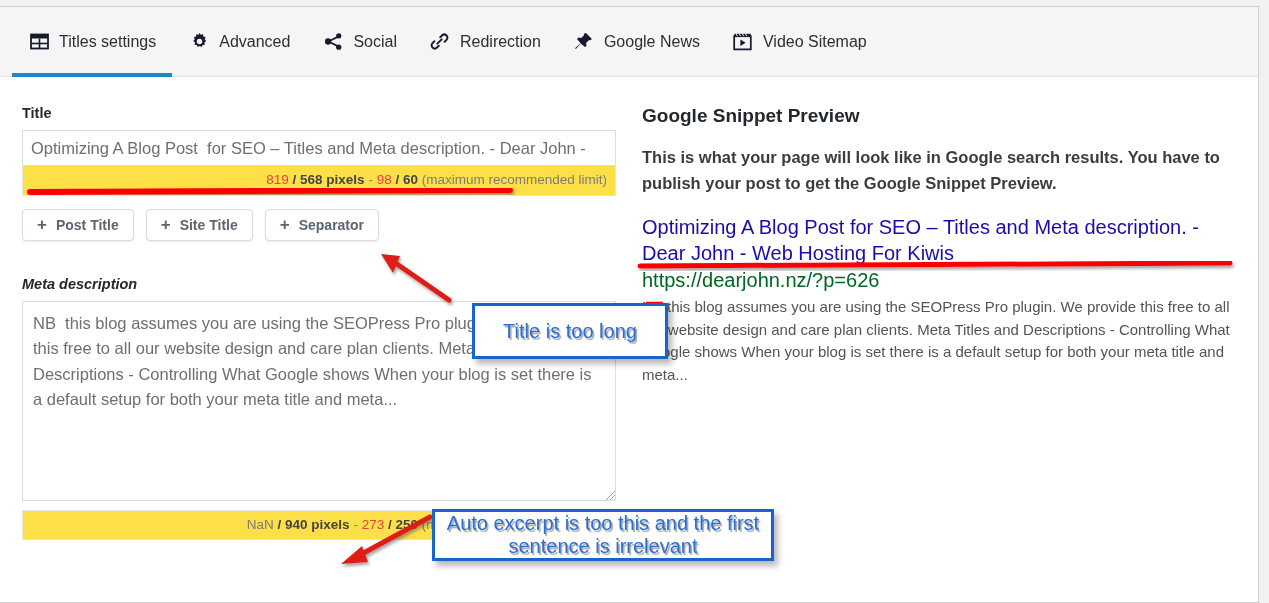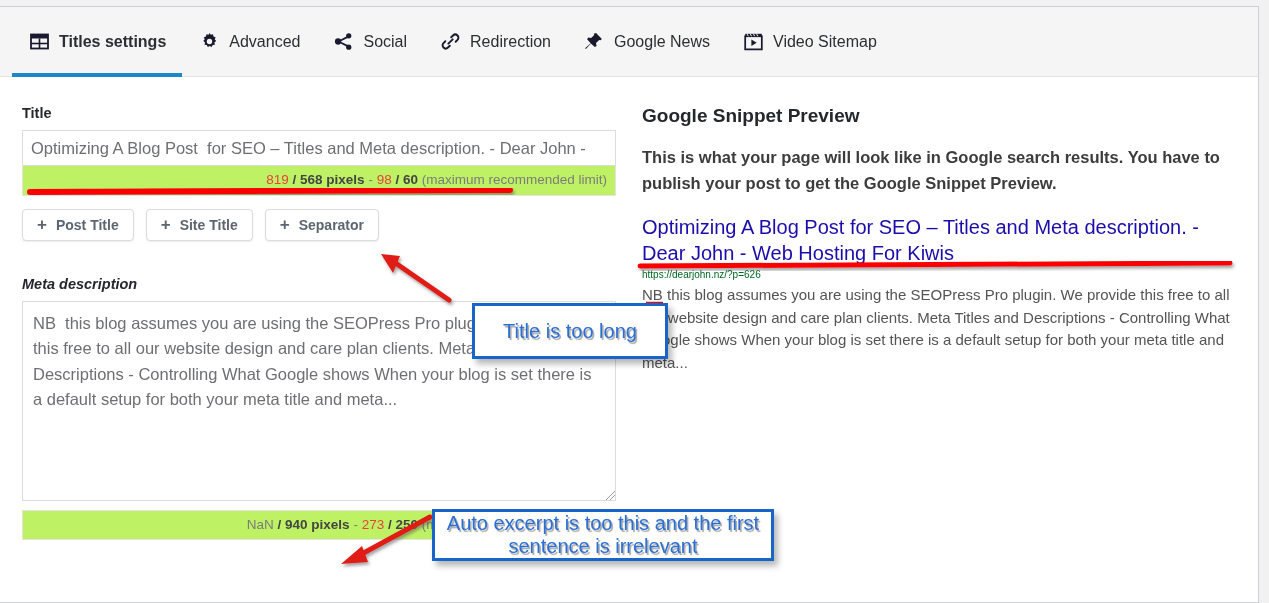--- a/index.html
+++ b/index.html
@@ -68,7 +68,7 @@
     position:relative;
     white-space:nowrap;
   }
-  .tab.active { font-weight:bold; }
+  .tab.active { font-weight:normal; }
   .tab.active:after {
     content:"";
     position:absolute; left:0; right:0; bottom:-1px;

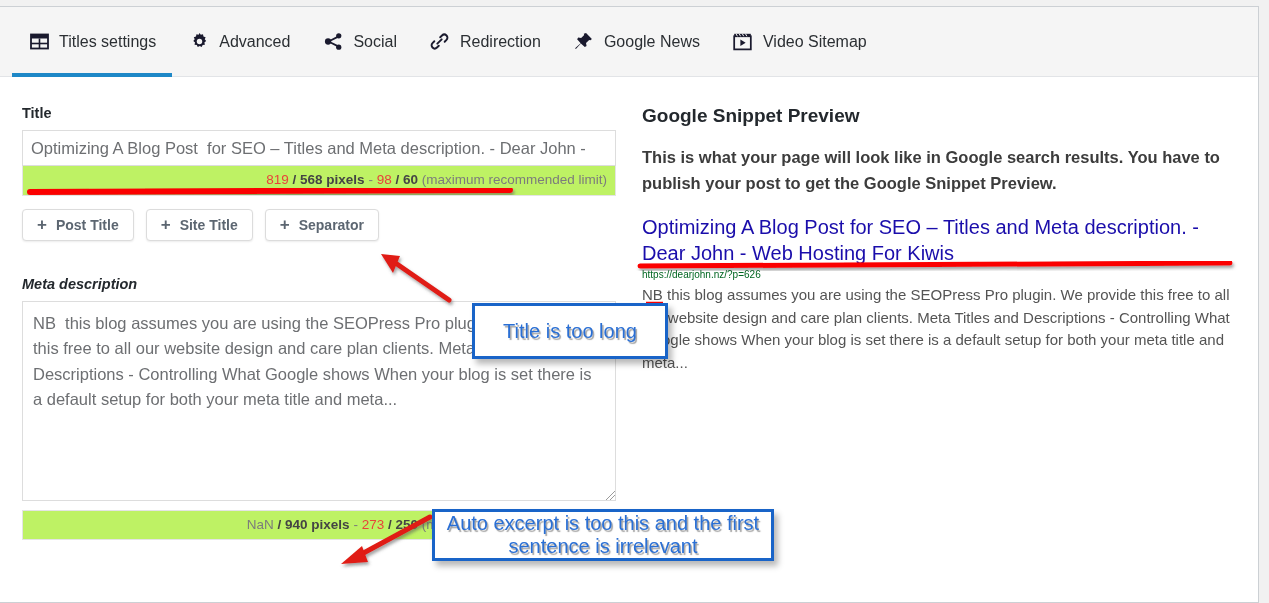--- a/index.html
+++ b/index.html
@@ -101,7 +101,7 @@
   }
   .counter-bar {
     width:594px;
-    background:#bef264;
+    background:#fde047;
     border:1px solid #e4e4e4;
     border-top:none;
     font-size:13.5px;

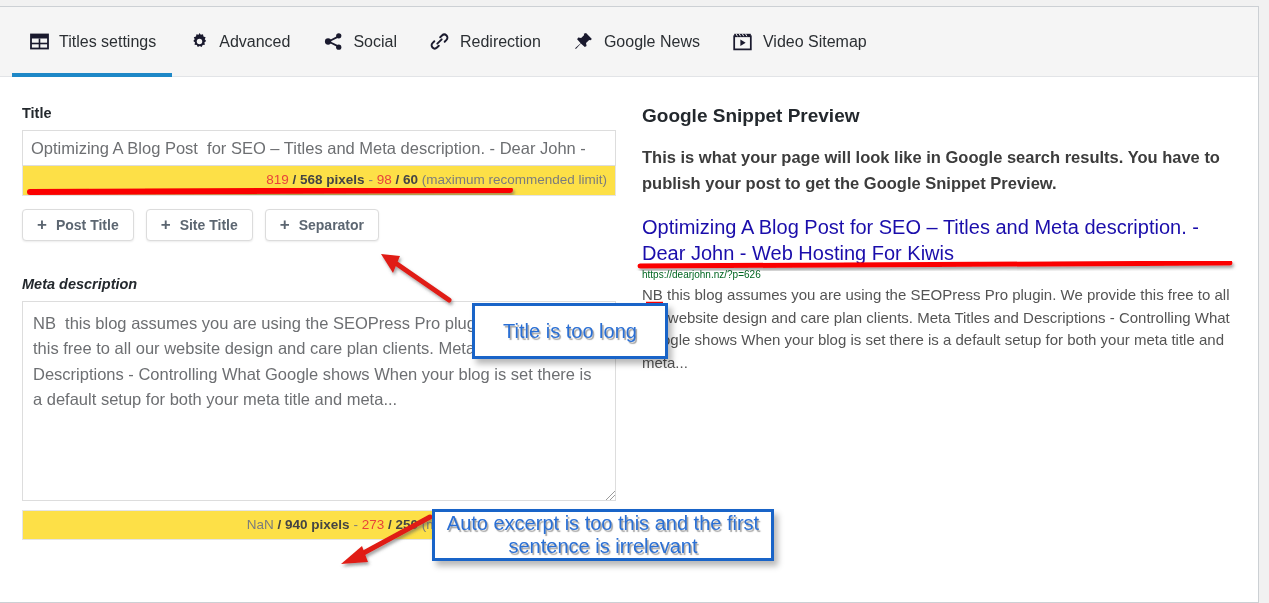--- a/index.html
+++ b/index.html
@@ -167,7 +167,7 @@
     cursor:pointer;
   }
   .snip-url {
-    font-size:10px; color:#006621;
+    font-size:20px; color:#006621;
     margin:3px 0 0 0;
   }
   .snip-desc {

